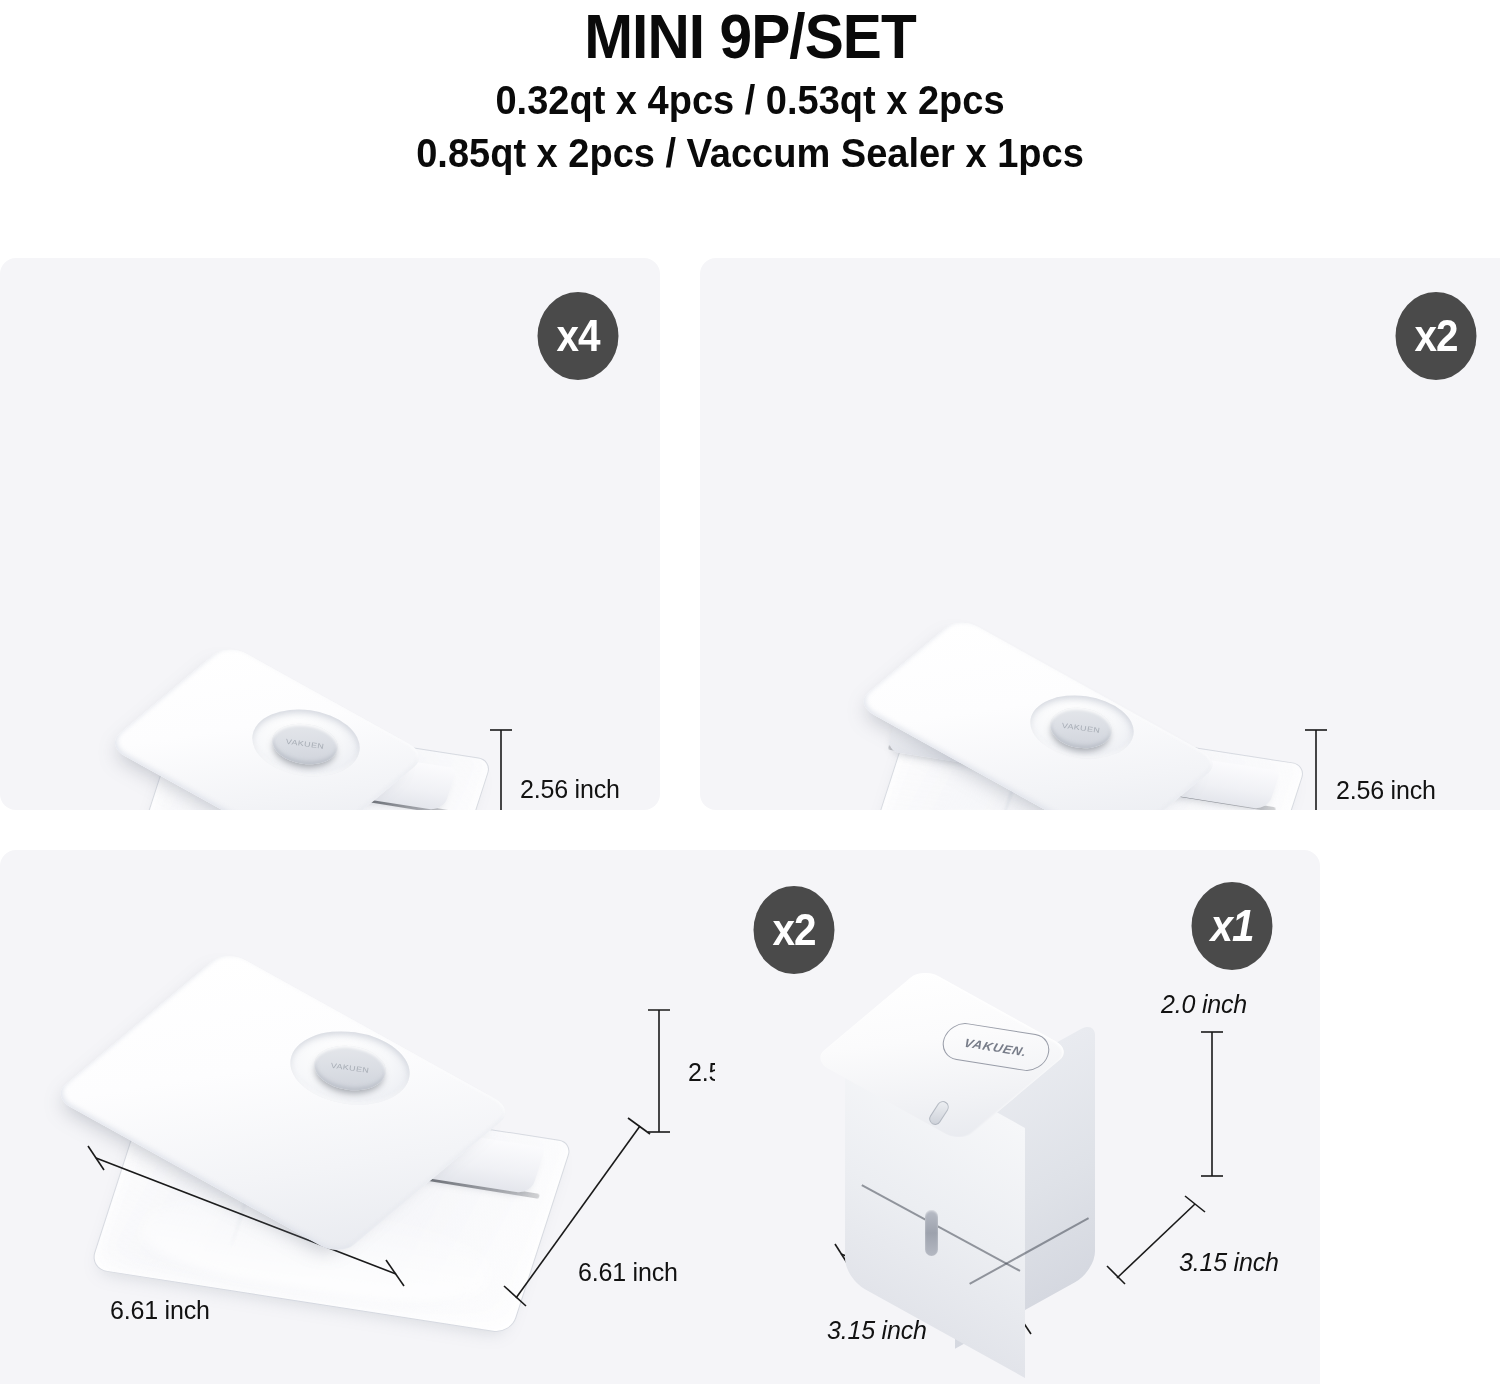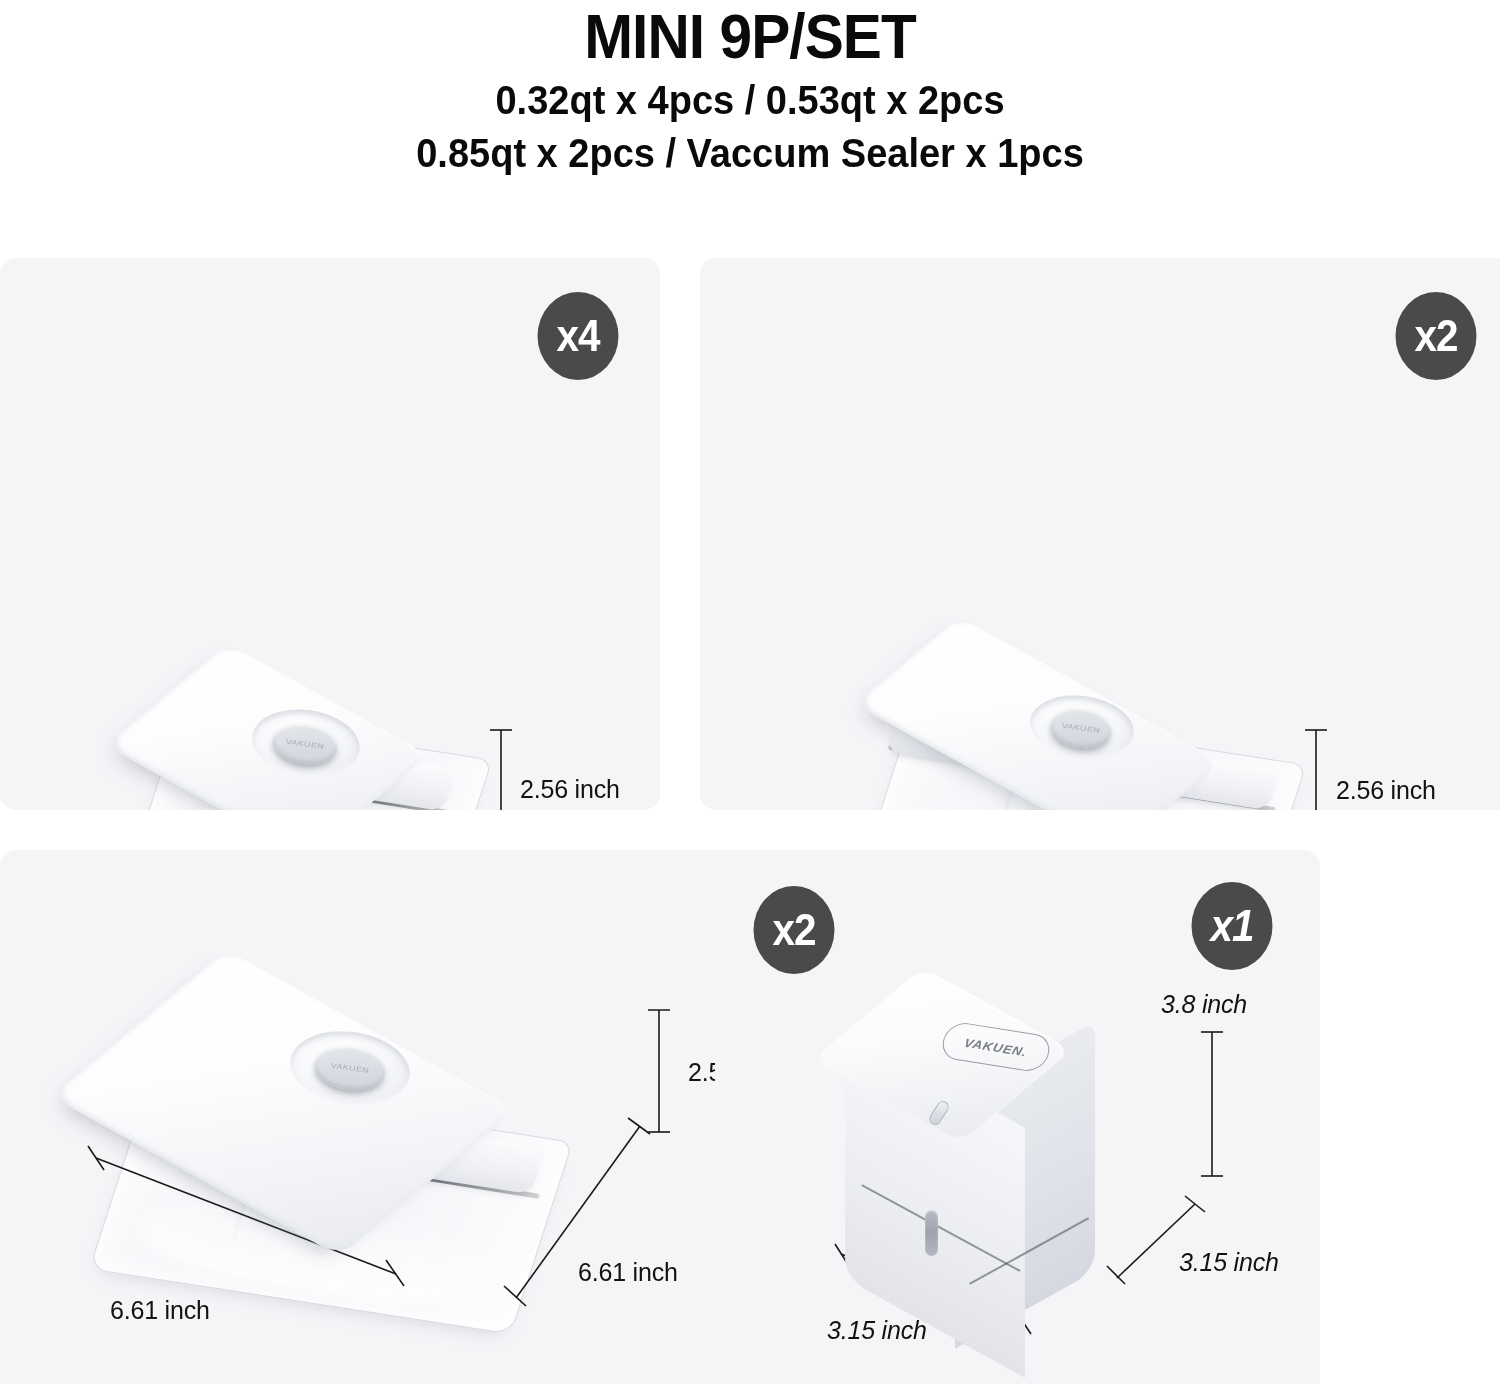--- a/index.html
+++ b/index.html
@@ -400,7 +400,7 @@
         <line x1="11" y1="2" x2="11" y2="146"></line>
         <line x1="0" y1="146" x2="22" y2="146"></line>
       </svg>
-      <div class="dim-label" style="left:446px; top:140px;">3.8 inch</div>
+      <div class="dim-label" style="left:446px; top:140px;">2.0 inch</div>
 
       <svg class="dimsvg" style="left:396px; top:348px; width:96px; height:96px;">
         <line x1="84" y1="6" x2="6" y2="80"></line>

